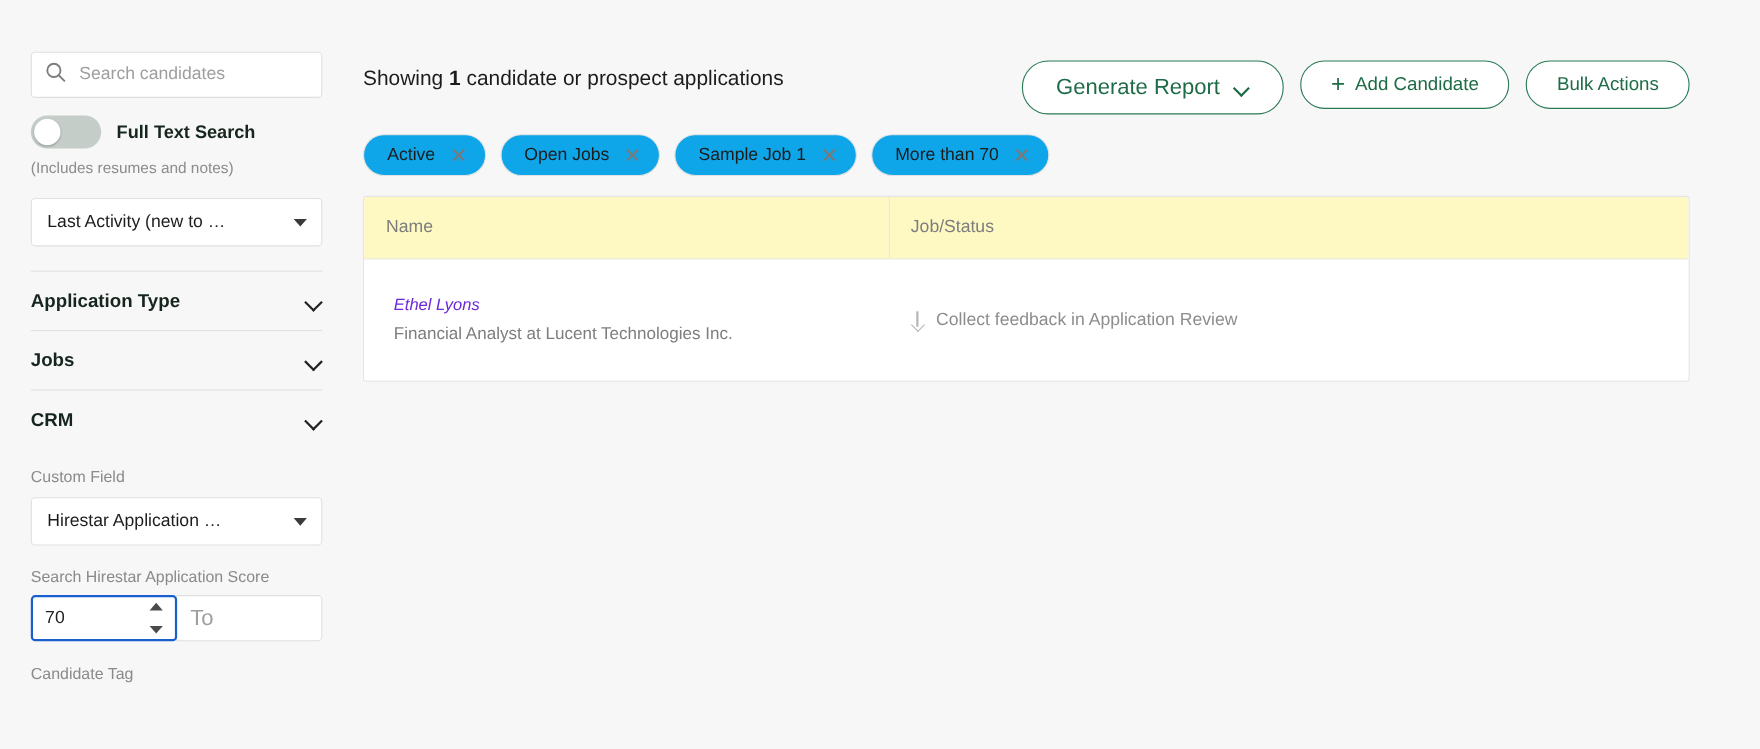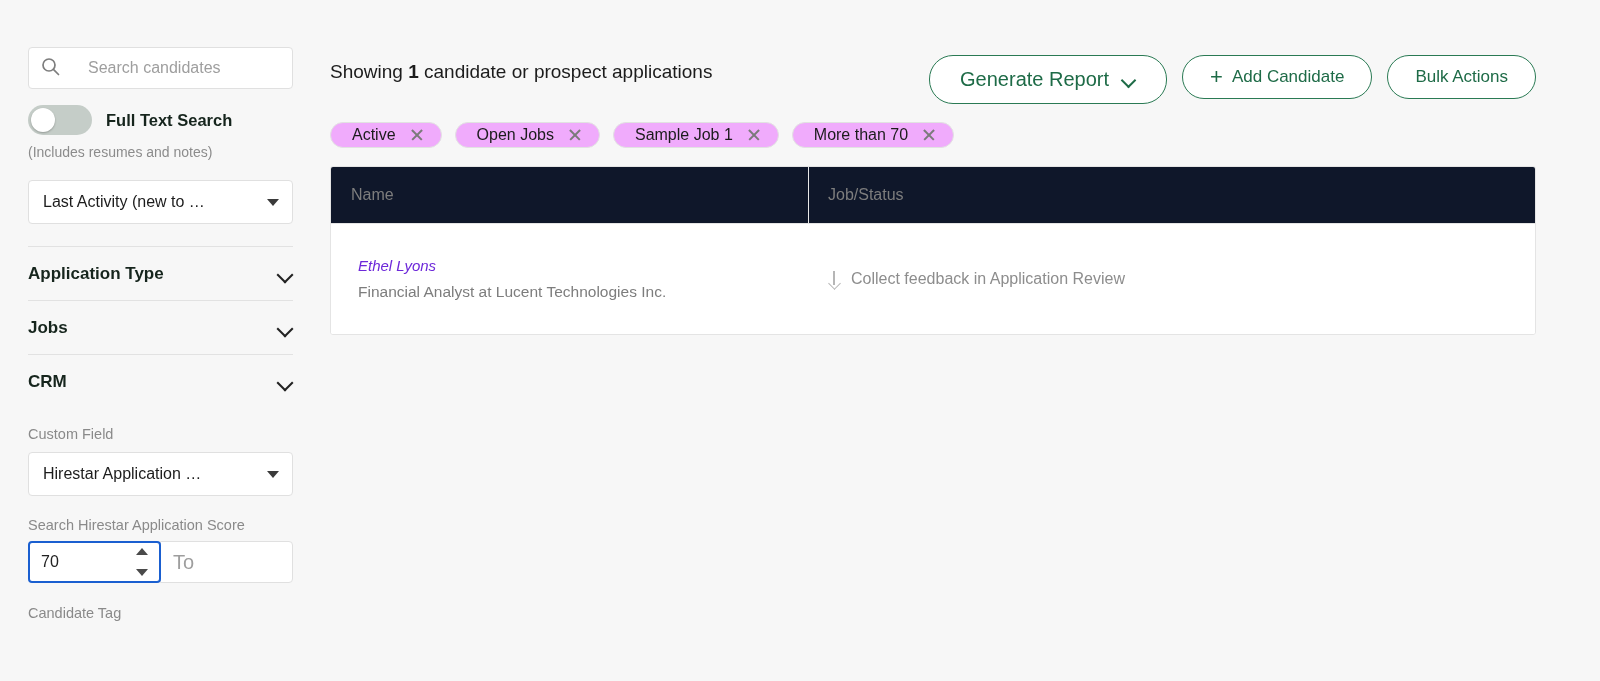--- a/index.html
+++ b/index.html
@@ -33,7 +33,7 @@
   .search-input {
     border: none; outline: none; background: transparent;
     font-family: "Liberation Sans", sans-serif;
-    font-size: 16px; color: #222; margin-left: 26px; width: 100%;
+    font-size: 16px; color: #222; margin-left: 10px; width: 100%;
   }
   .search-input::placeholder { color: #9e9e9e; }
 

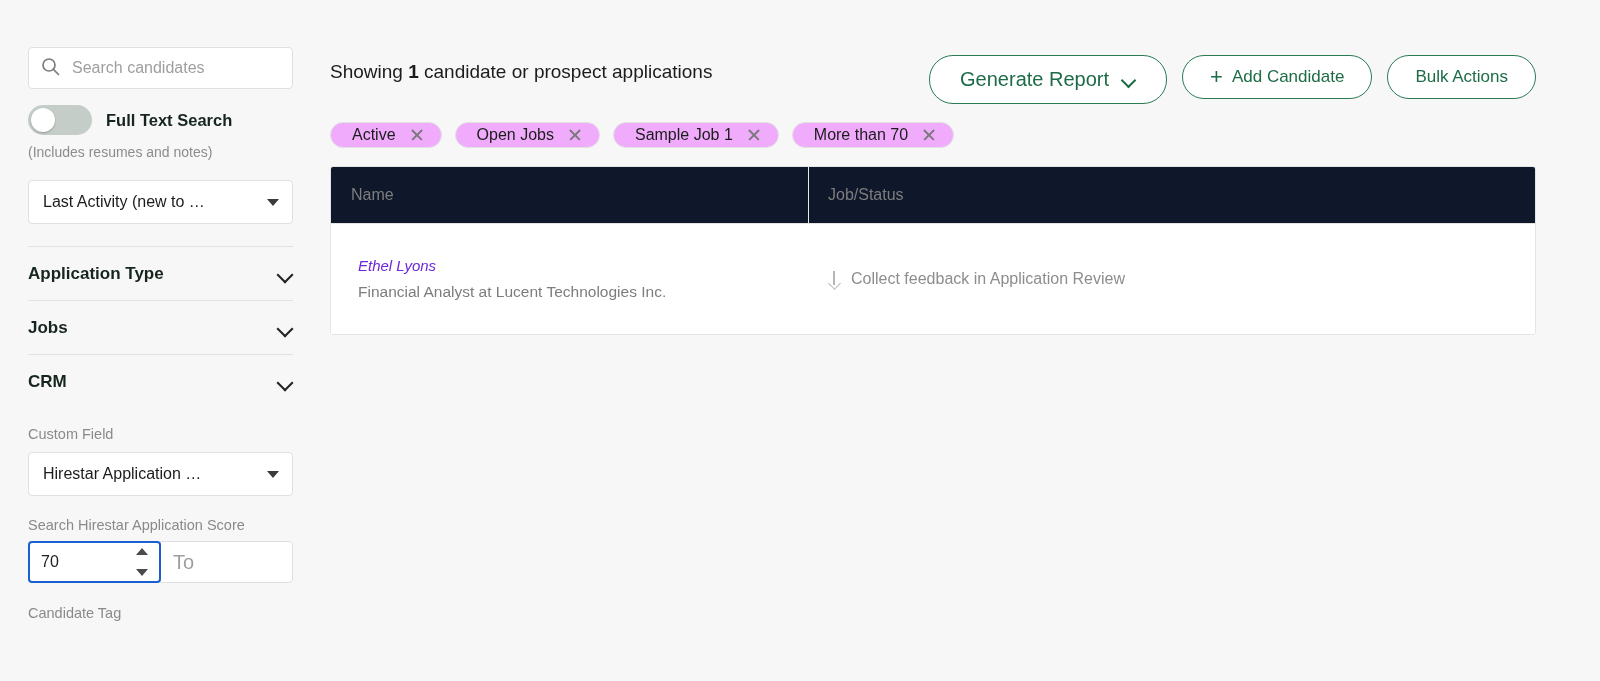--- a/index.html
+++ b/index.html
@@ -162,8 +162,8 @@
 
   .chips { display: flex; gap: 13px; margin-top: 18px; }
   .chip {
-    height: 26px; border: 1px solid #e2e2e2; border-radius: 19px;
-    background: #f0abfc; display: flex; align-items: center;
+    height: 38px; border: 1px solid #e2e2e2; border-radius: 19px;
+    background: #0ea5e9; display: flex; align-items: center;
     padding: 0 17px 0 21px; font-size: 16px; color: #1c1c1c;
     cursor: pointer; white-space: nowrap;
   }

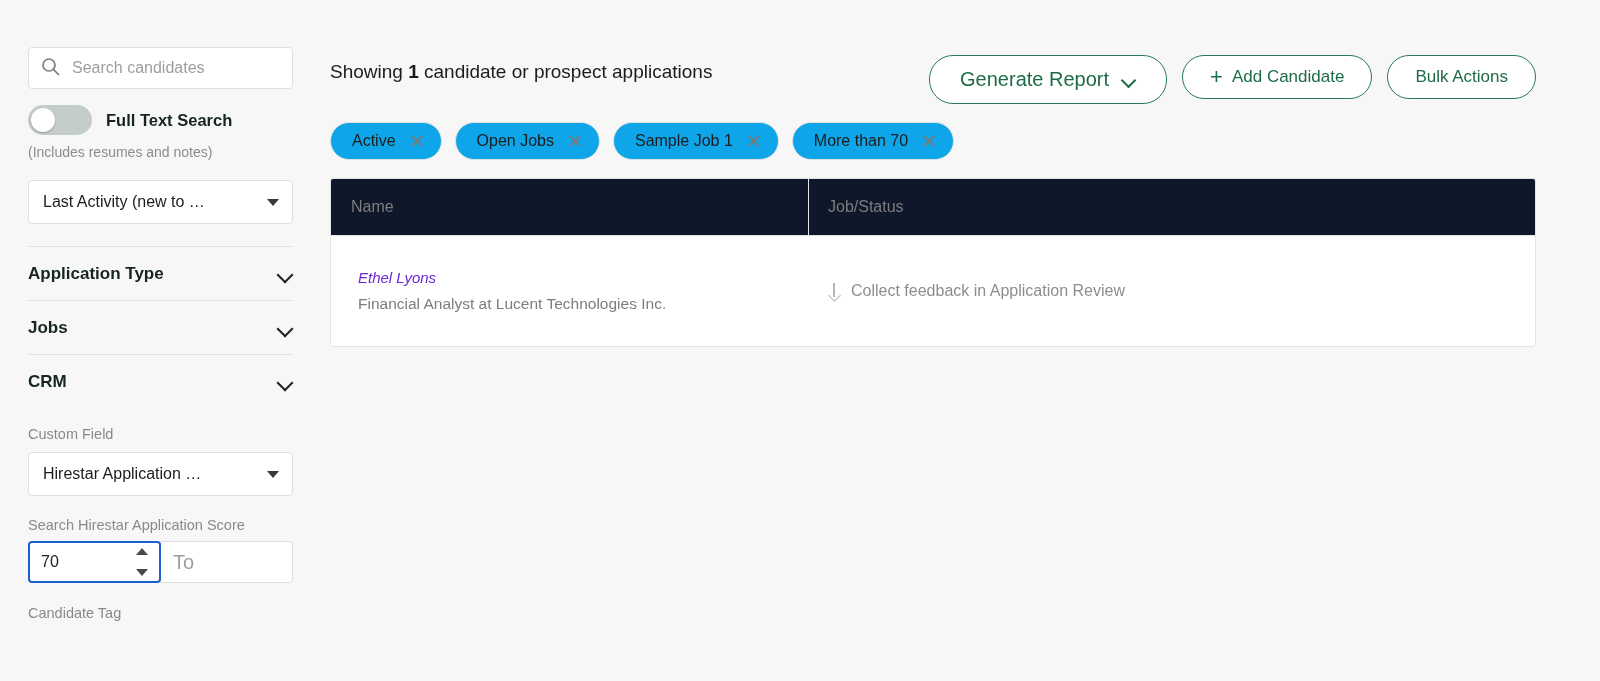--- a/index.html
+++ b/index.html
@@ -183,7 +183,7 @@
     border: 1px solid #e4e4e4; border-radius: 3px;
     background: #ffffff; overflow: hidden;
   }
-  .thead { display: flex; background: #0f172a; border-bottom: 1px solid #e4e4e4; height: 57px; }
+  .thead { display: flex; background: #fef9c3; border-bottom: 1px solid #e4e4e4; height: 57px; }
   .th {
     display: flex; align-items: center;
     font-size: 16px; color: #7d7d7d;

